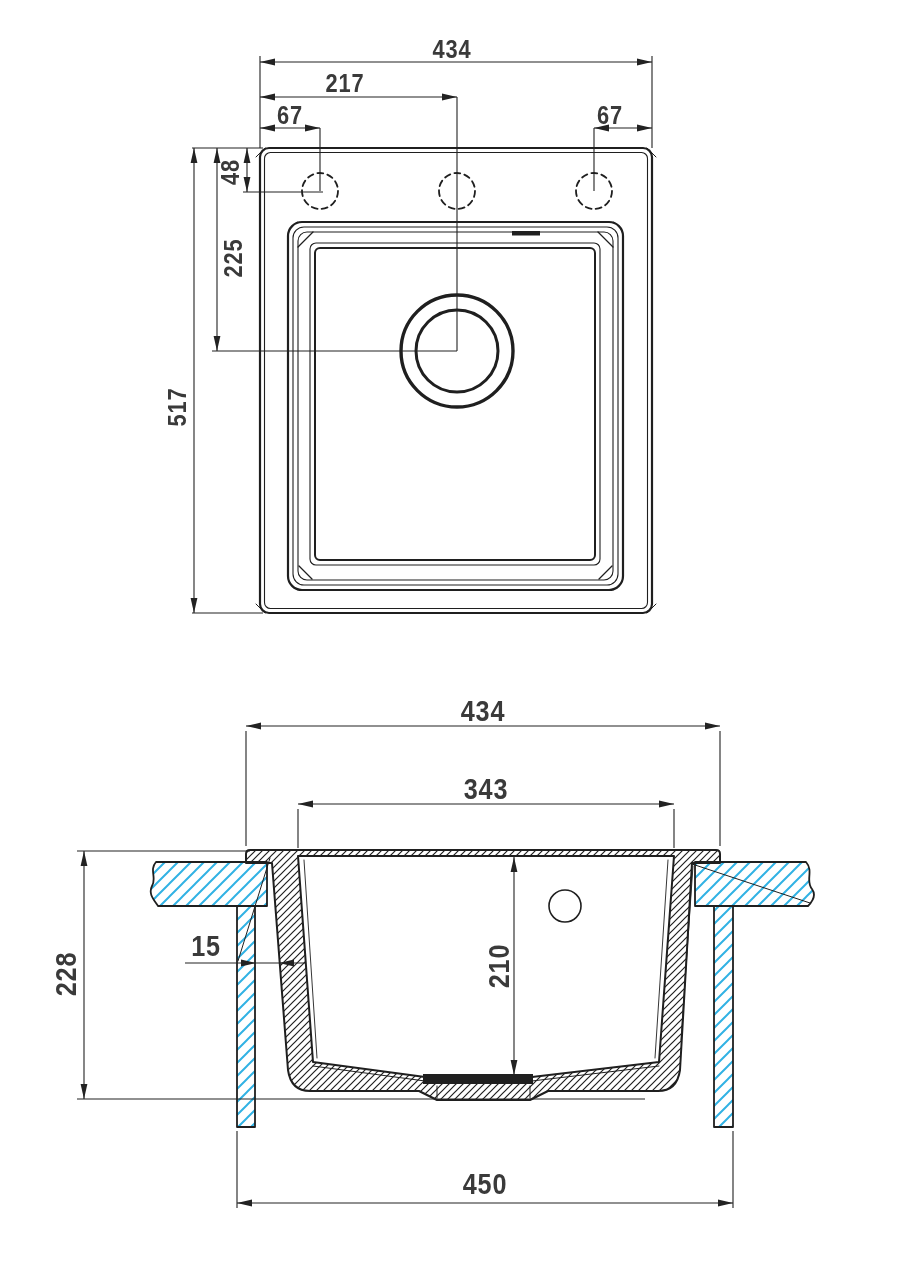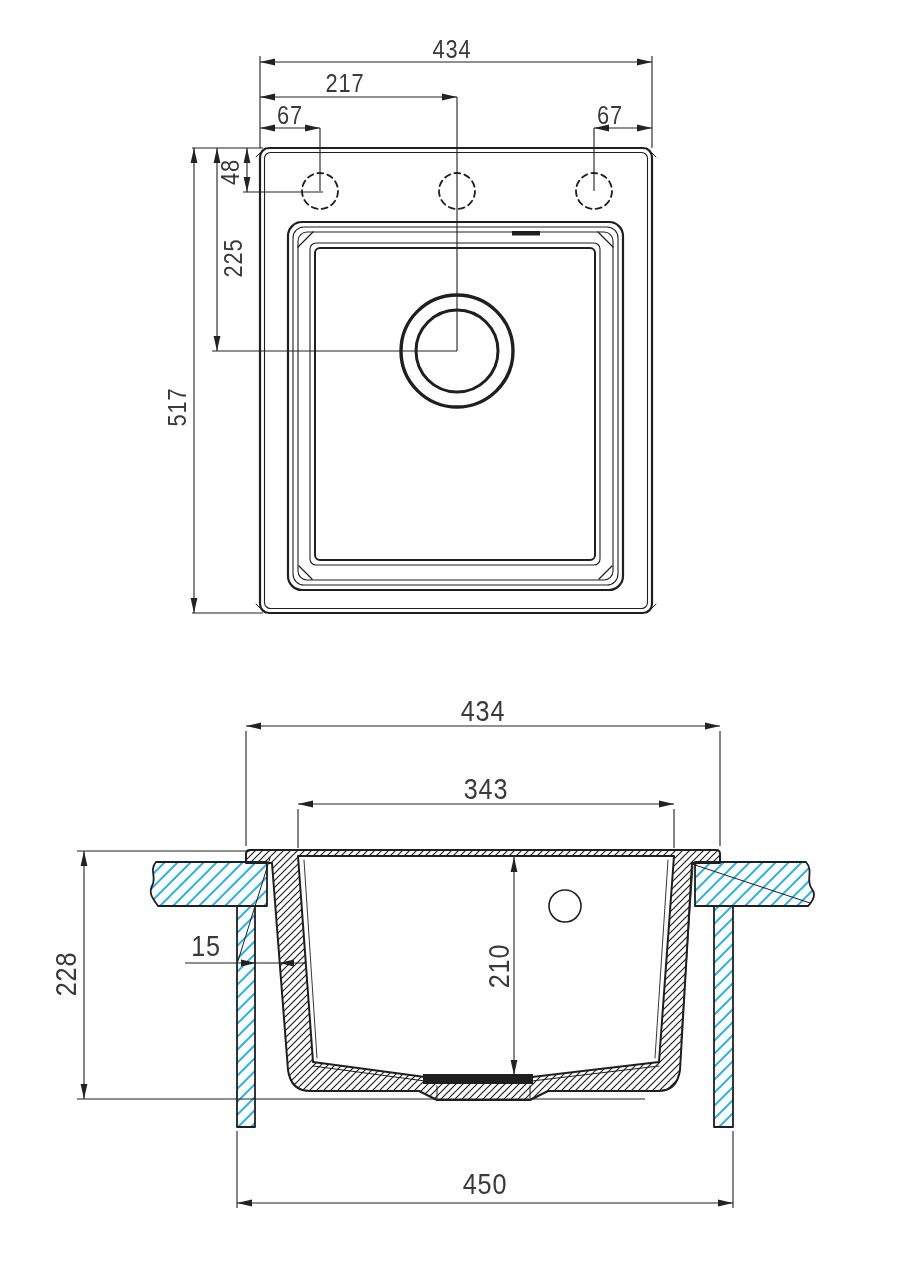--- a/index.html
+++ b/index.html
@@ -9,6 +9,7 @@
     background:#ffffff;
     font-family:"Liberation Sans", sans-serif;
     overflow:hidden;
+    font-weight:bold;
   }
   .canvas svg{position:absolute;left:0;top:0;}
   .lbl{

